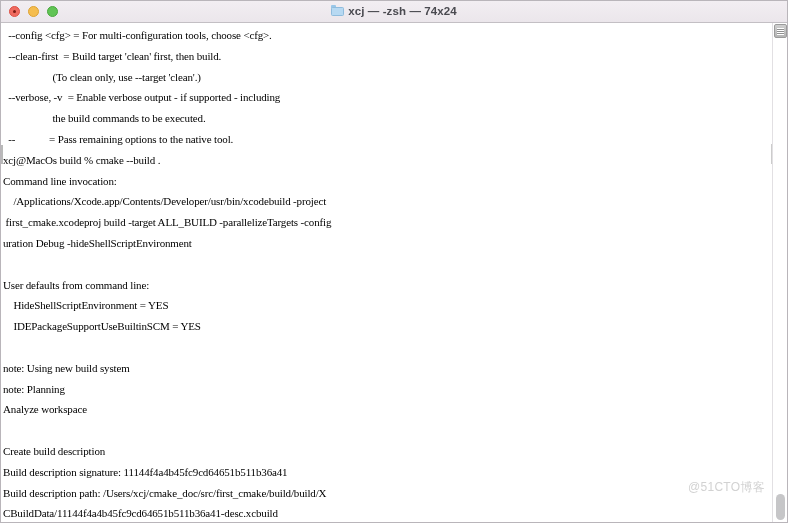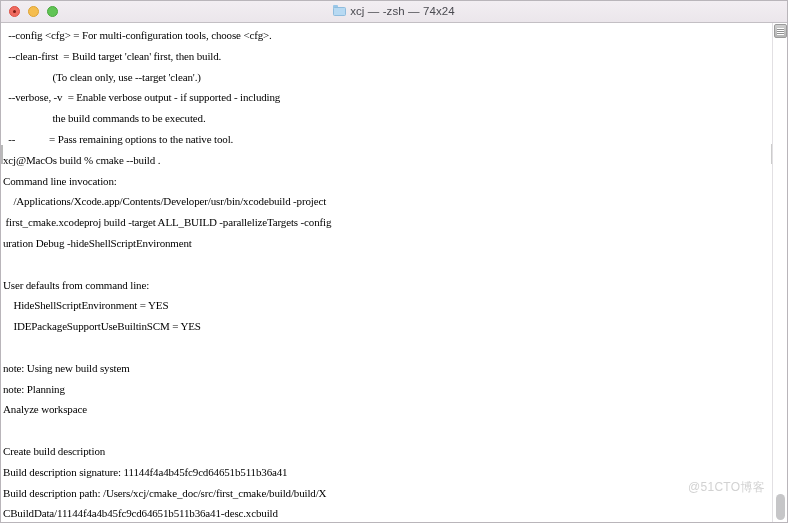--- a/index.html
+++ b/index.html
@@ -70,7 +70,7 @@
     text-align: center;
     font-family: "Liberation Sans", sans-serif;
     font-size: 11.5px;
-    font-weight: normal;
+    font-weight: bold;
     color: #4a4a50;
     letter-spacing: 0.1px;
     white-space: nowrap;

